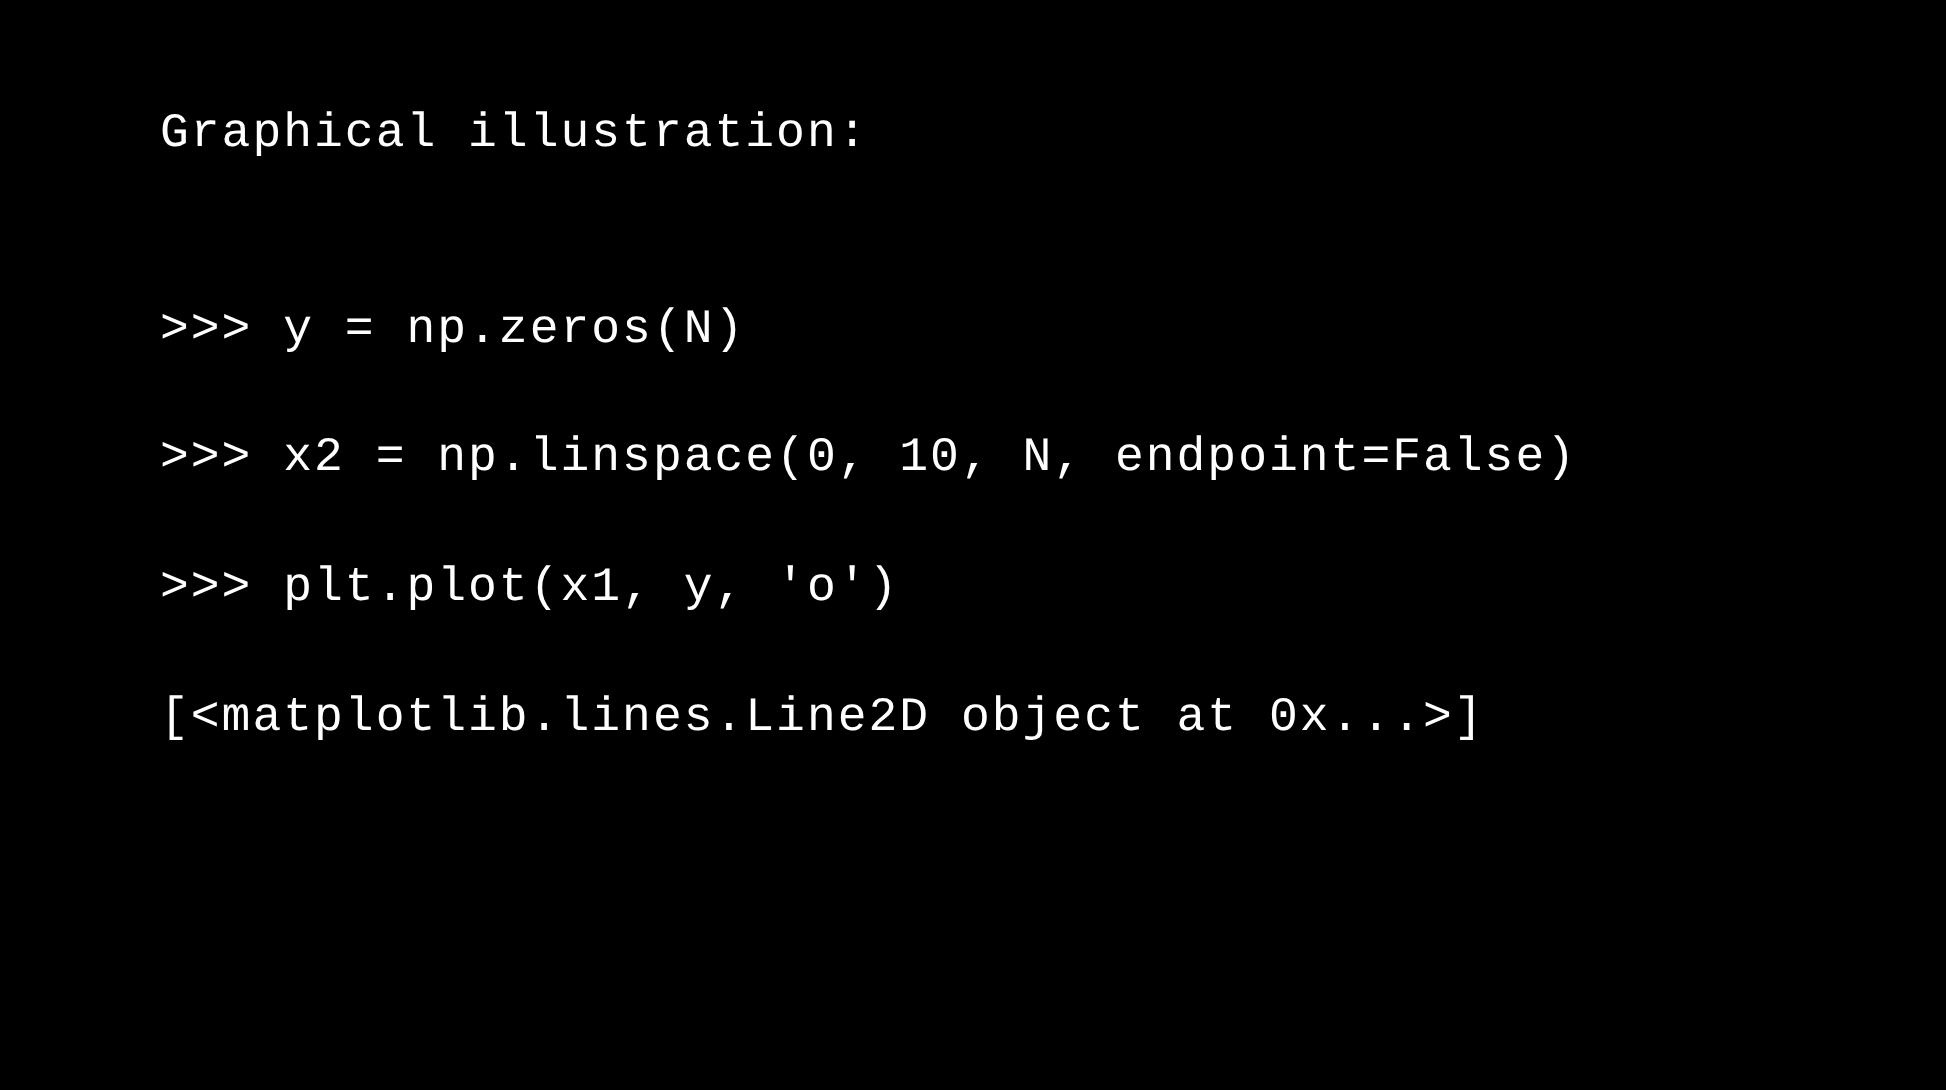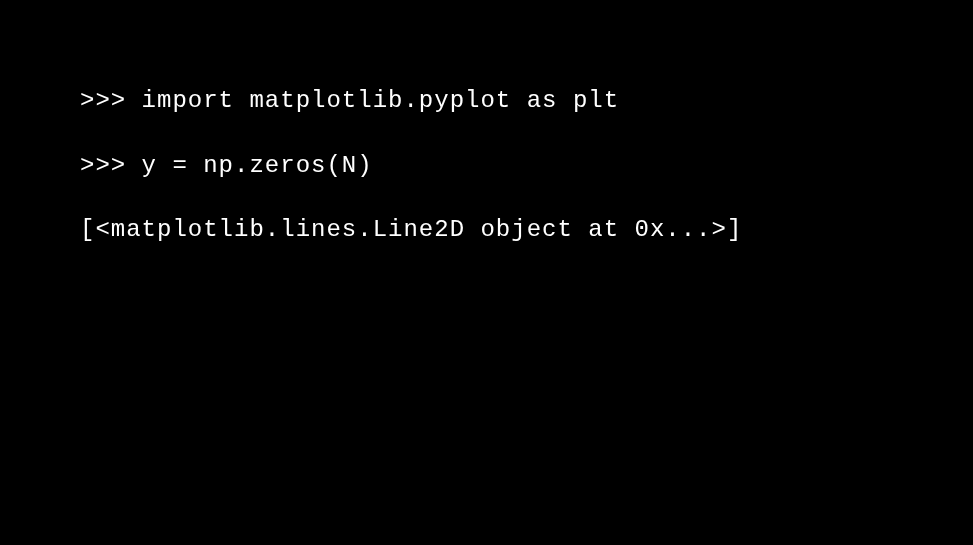--- a/index.html
+++ b/index.html
@@ -30,6 +30,7 @@
 <body>
 
 <div class="terminal">
+<span class="line">Graphical illustration:</span>
 <span class="line"></span>
 <span class="line">&gt;&gt;&gt; import matplotlib.pyplot as plt</span>
 <span class="line">&gt;&gt;&gt; y = np.zeros(N)</span>

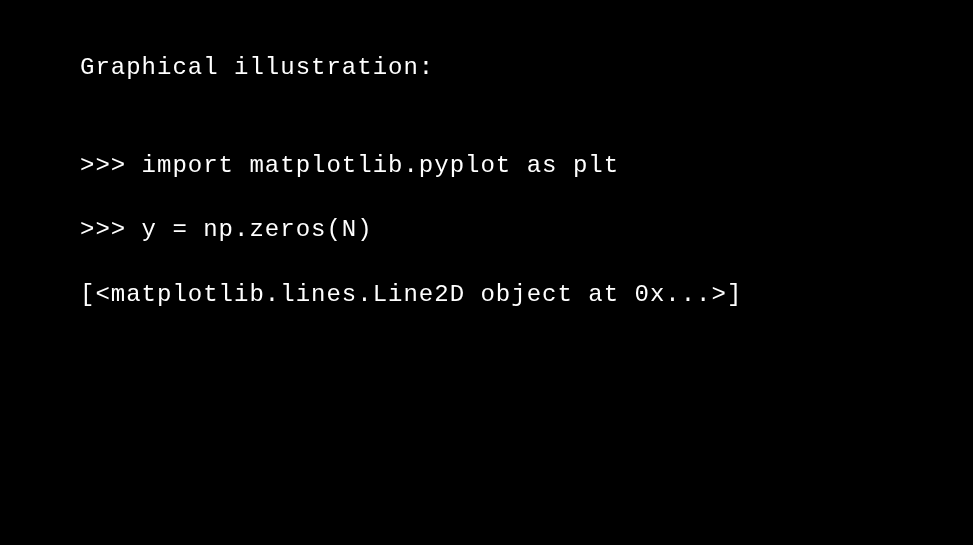--- a/index.html
+++ b/index.html
@@ -32,7 +32,6 @@
 <div class="terminal">
 <span class="line">Graphical illustration:</span>
 <span class="line"></span>
-<span class="line">&gt;&gt;&gt; import matplotlib.pyplot as plt</span>
 <span class="line">&gt;&gt;&gt; y = np.zeros(N)</span>
 <span class="line">[&lt;matplotlib.lines.Line2D object at 0x...&gt;]</span>
 

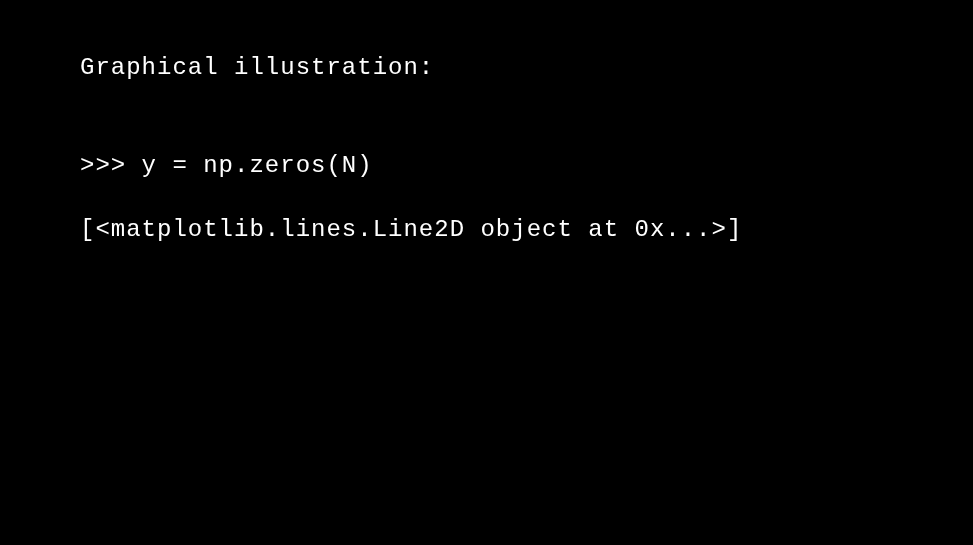--- a/index.html
+++ b/index.html
@@ -33,6 +33,7 @@
 <span class="line">Graphical illustration:</span>
 <span class="line"></span>
 <span class="line">&gt;&gt;&gt; y = np.zeros(N)</span>
+<span class="line">&gt;&gt;&gt; x2 = np.linspace(0, 10, N, endpoint=False)</span>
 <span class="line">[&lt;matplotlib.lines.Line2D object at 0x...&gt;]</span>
 
 

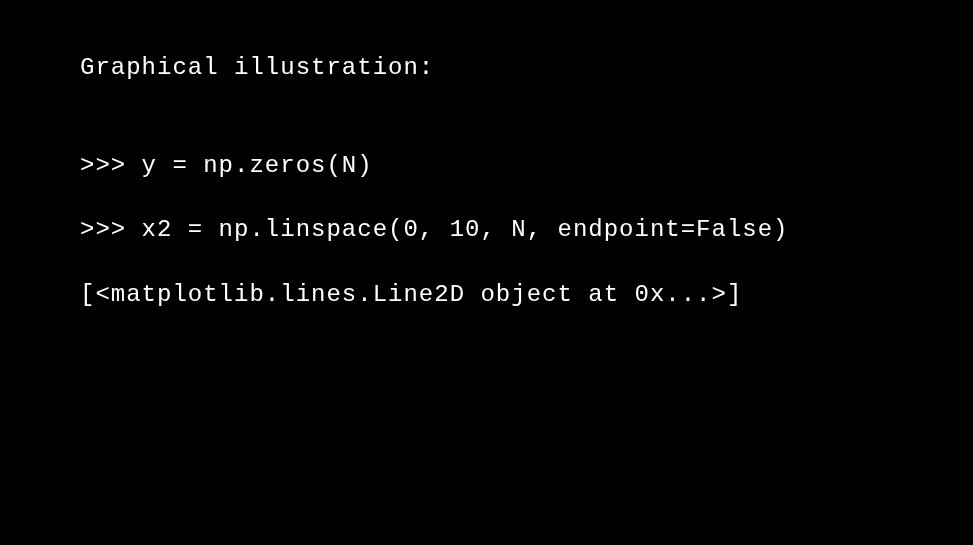--- a/index.html
+++ b/index.html
@@ -34,6 +34,7 @@
 <span class="line"></span>
 <span class="line">&gt;&gt;&gt; y = np.zeros(N)</span>
 <span class="line">&gt;&gt;&gt; x2 = np.linspace(0, 10, N, endpoint=False)</span>
+<span class="line">&gt;&gt;&gt; plt.plot(x1, y, 'o')</span>
 <span class="line">[&lt;matplotlib.lines.Line2D object at 0x...&gt;]</span>
 
 

